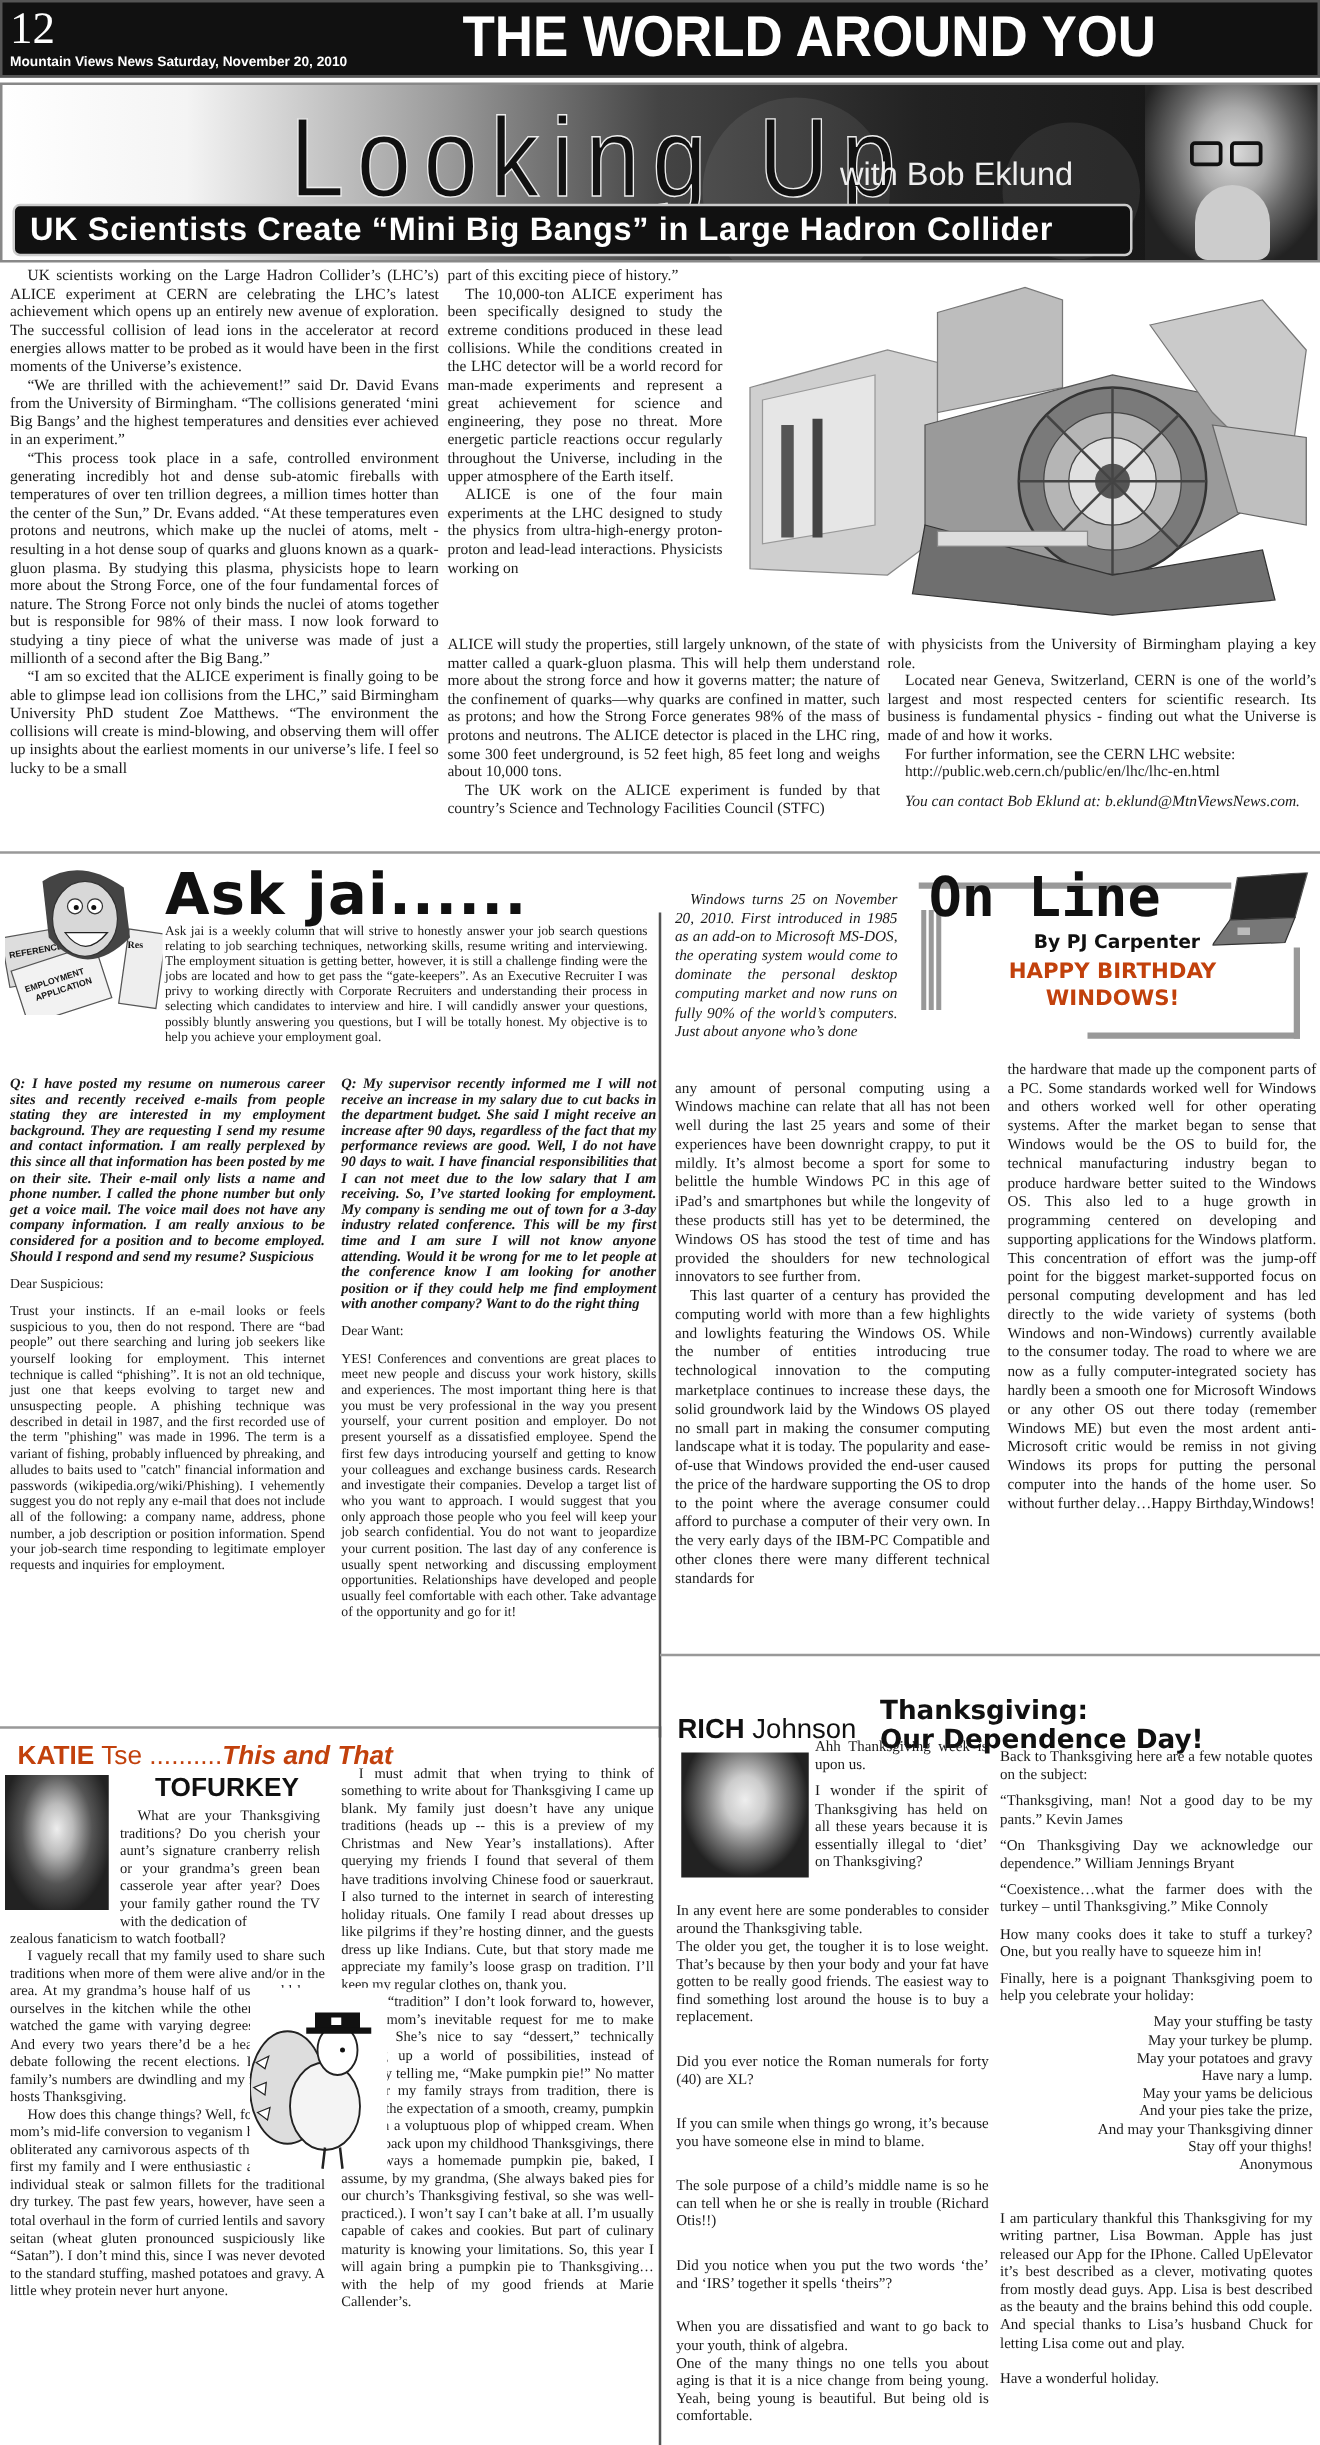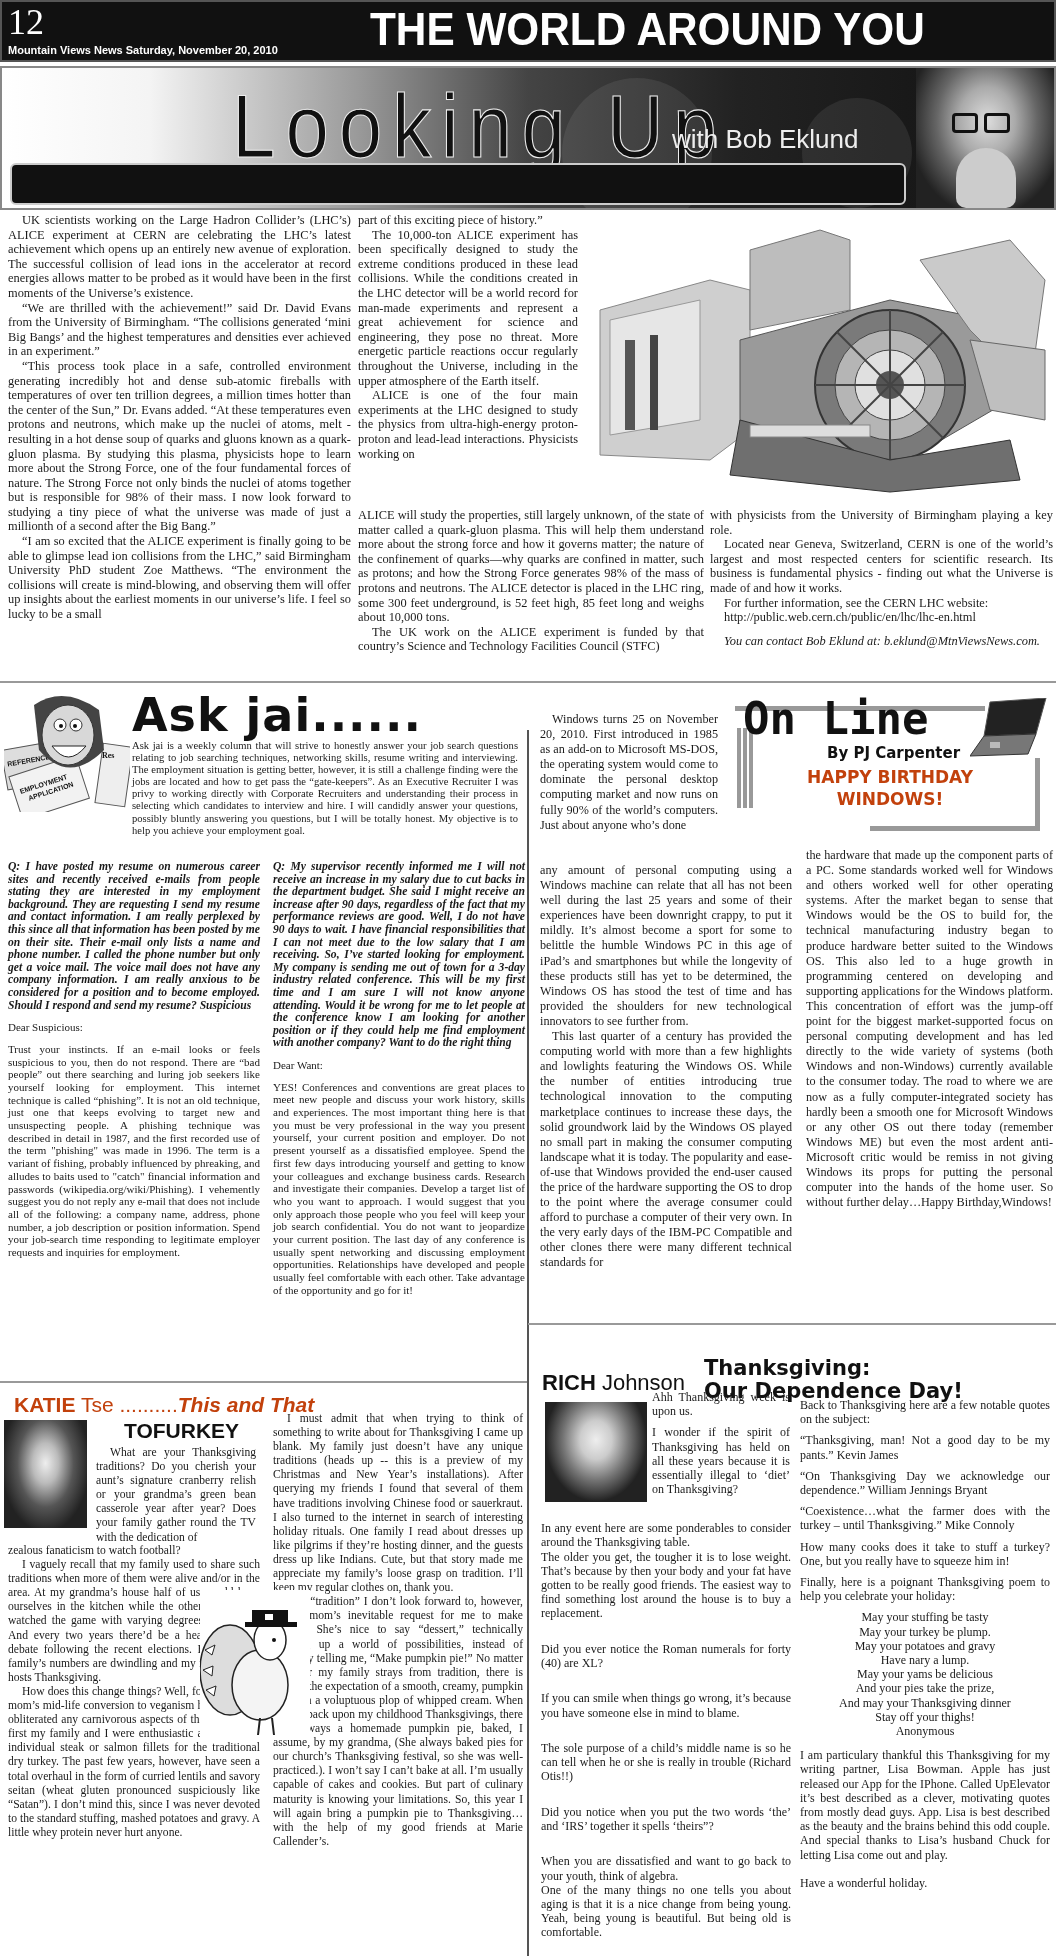--- a/index.html
+++ b/index.html
@@ -85,6 +85,7 @@
   <div id="banner-title" class="abs">Looking Up</div>
   <div id="banner-byline" class="abs">with Bob Eklund</div>
   <div id="headline-bar" class="abs"></div>
+  <div id="headline" class="abs">UK Scientists Create “Mini Big Bangs” in Large Hadron Collider</div>
   <div id="author-photo" class="abs">
     <div class="glasses" style="left:36px;"></div>
     <div class="glasses" style="left:68px;"></div>

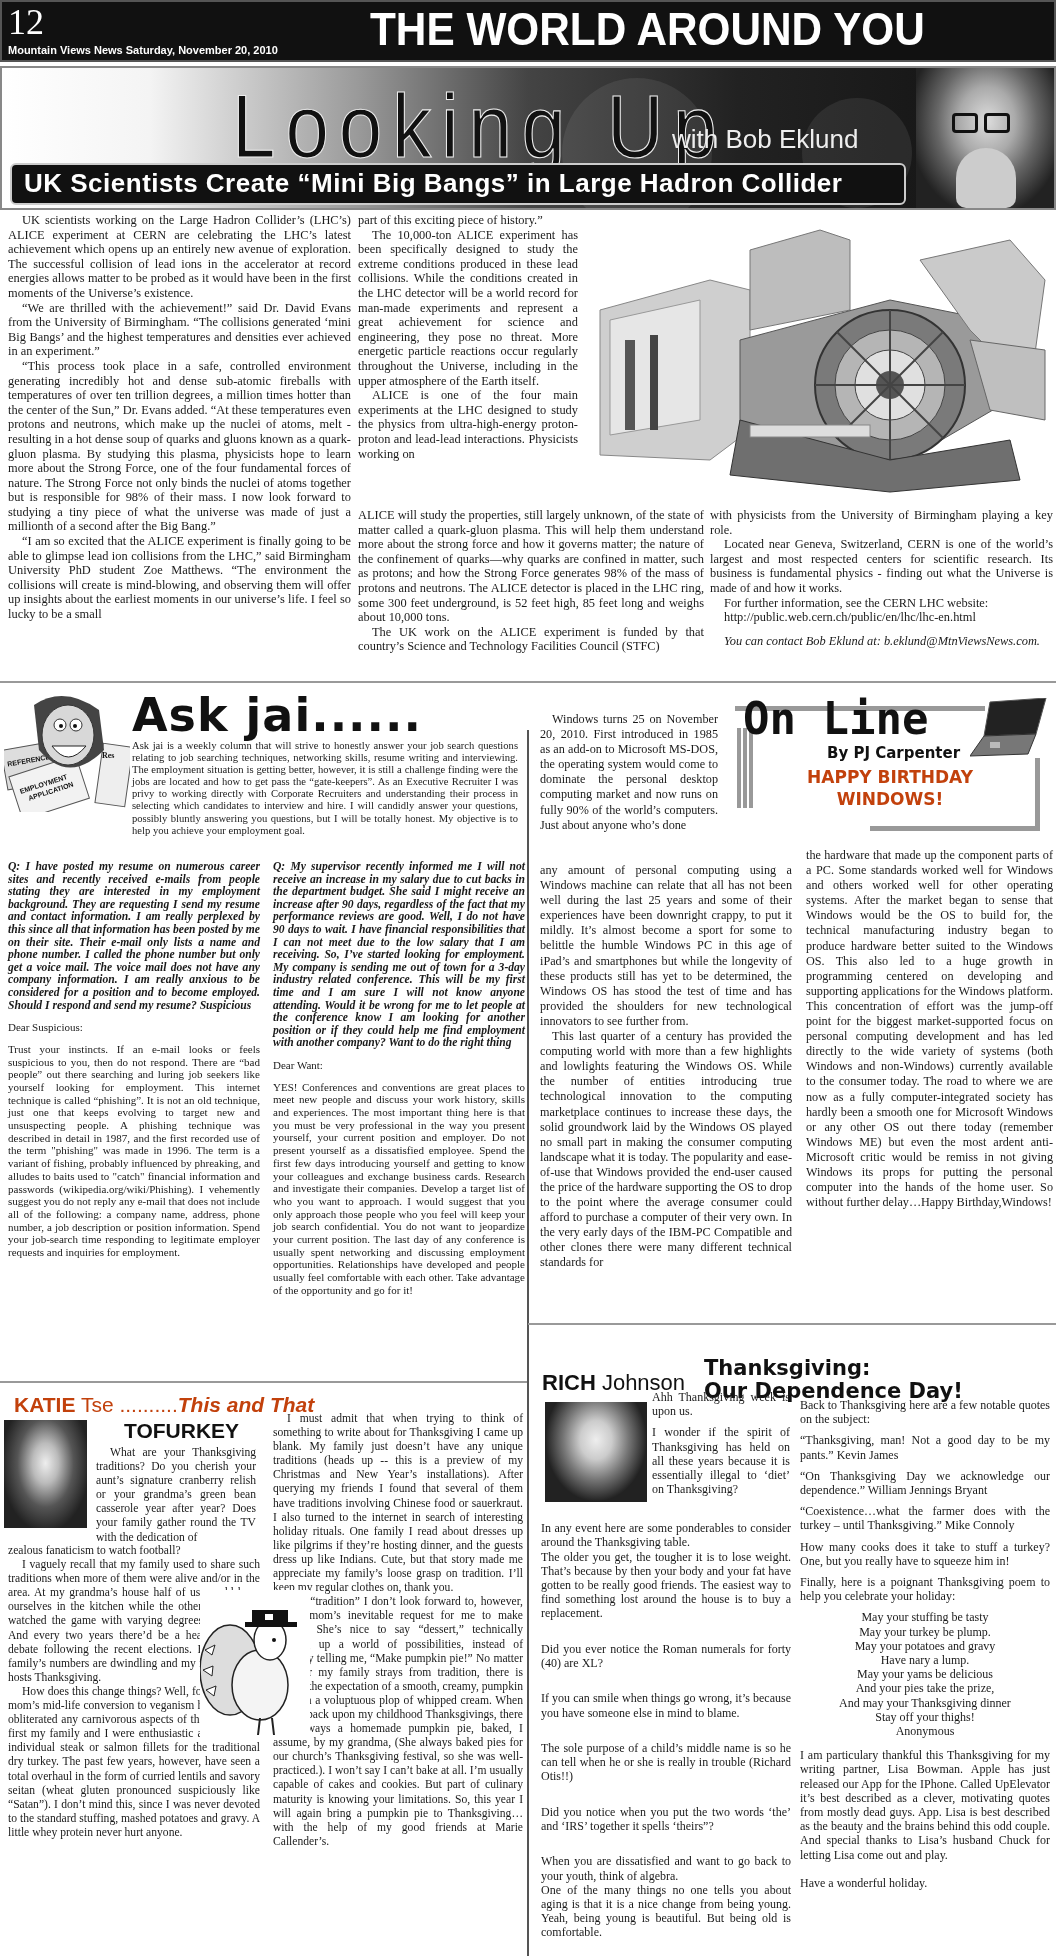--- a/index.html
+++ b/index.html
@@ -49,7 +49,7 @@
 
   
   #online-box { left: 735px; top: 698px; width: 318px; height: 145px; }
-  .on-col1 { left: 540px; top: 712px; width: 178px; }
+  .on-col1 { left: 540px; top: 712px; width: 178px; font-style: italic; }
   .on-col1b { left: 540px; top: 848px; width: 252px; }
   .on-col2 { left: 806px; top: 848px; width: 247px; }
   .online-text { font-size: 12.2px; line-height: 15.1px; text-align: justify; }

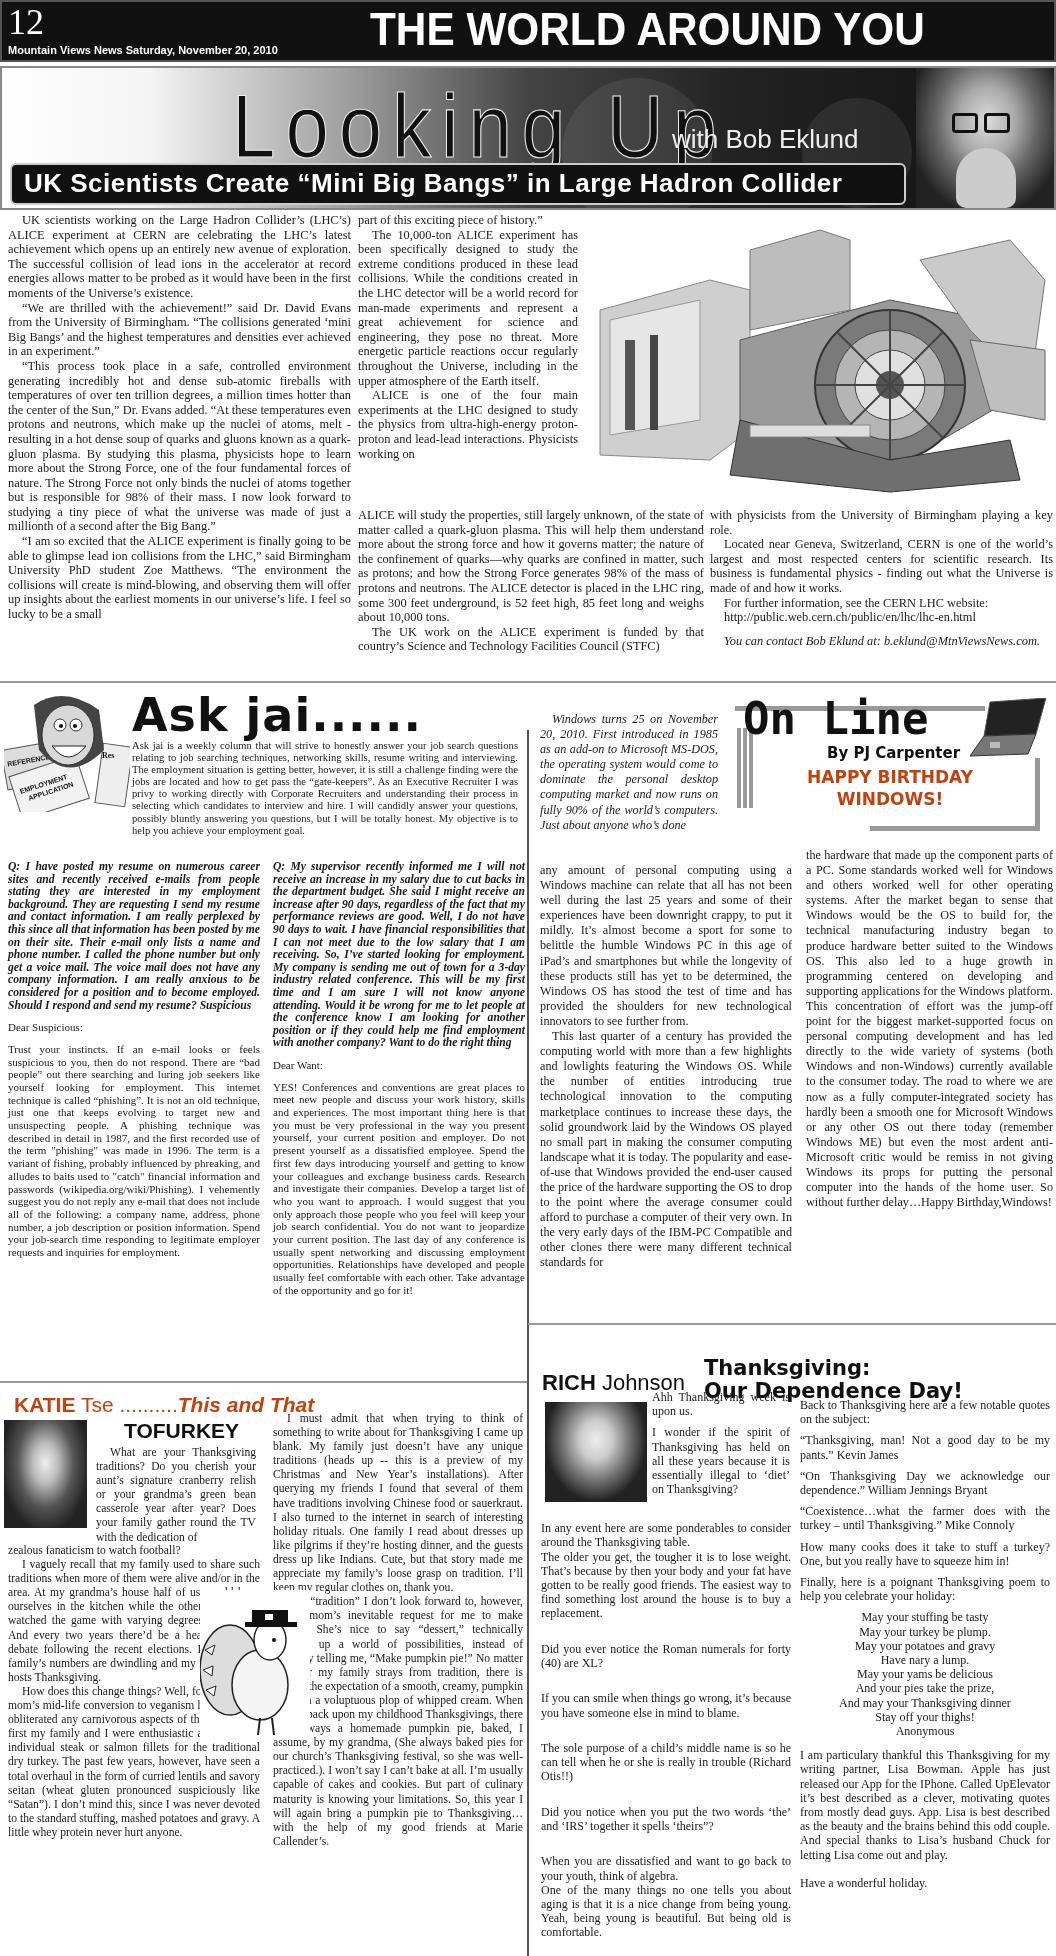--- a/index.html
+++ b/index.html
@@ -277,7 +277,7 @@
   <p>“Coexistence…what the farmer does with the turkey – until Thanksgiving.” Mike Connoly</p>
   <p>How many cooks does it take to stuff a turkey? One, but you really have to squeeze him in!</p>
   <p>Finally, here is a poignant Thanksgiving poem to help you celebrate your holiday:</p>
-  <div style="text-align:center;margin-bottom:10px;">
+  <div style="text-align:right;margin-bottom:29px;">
     <div>May your stuffing be tasty</div>
     <div>May your turkey be plump.</div>
     <div>May your potatoes and gravy</div>

